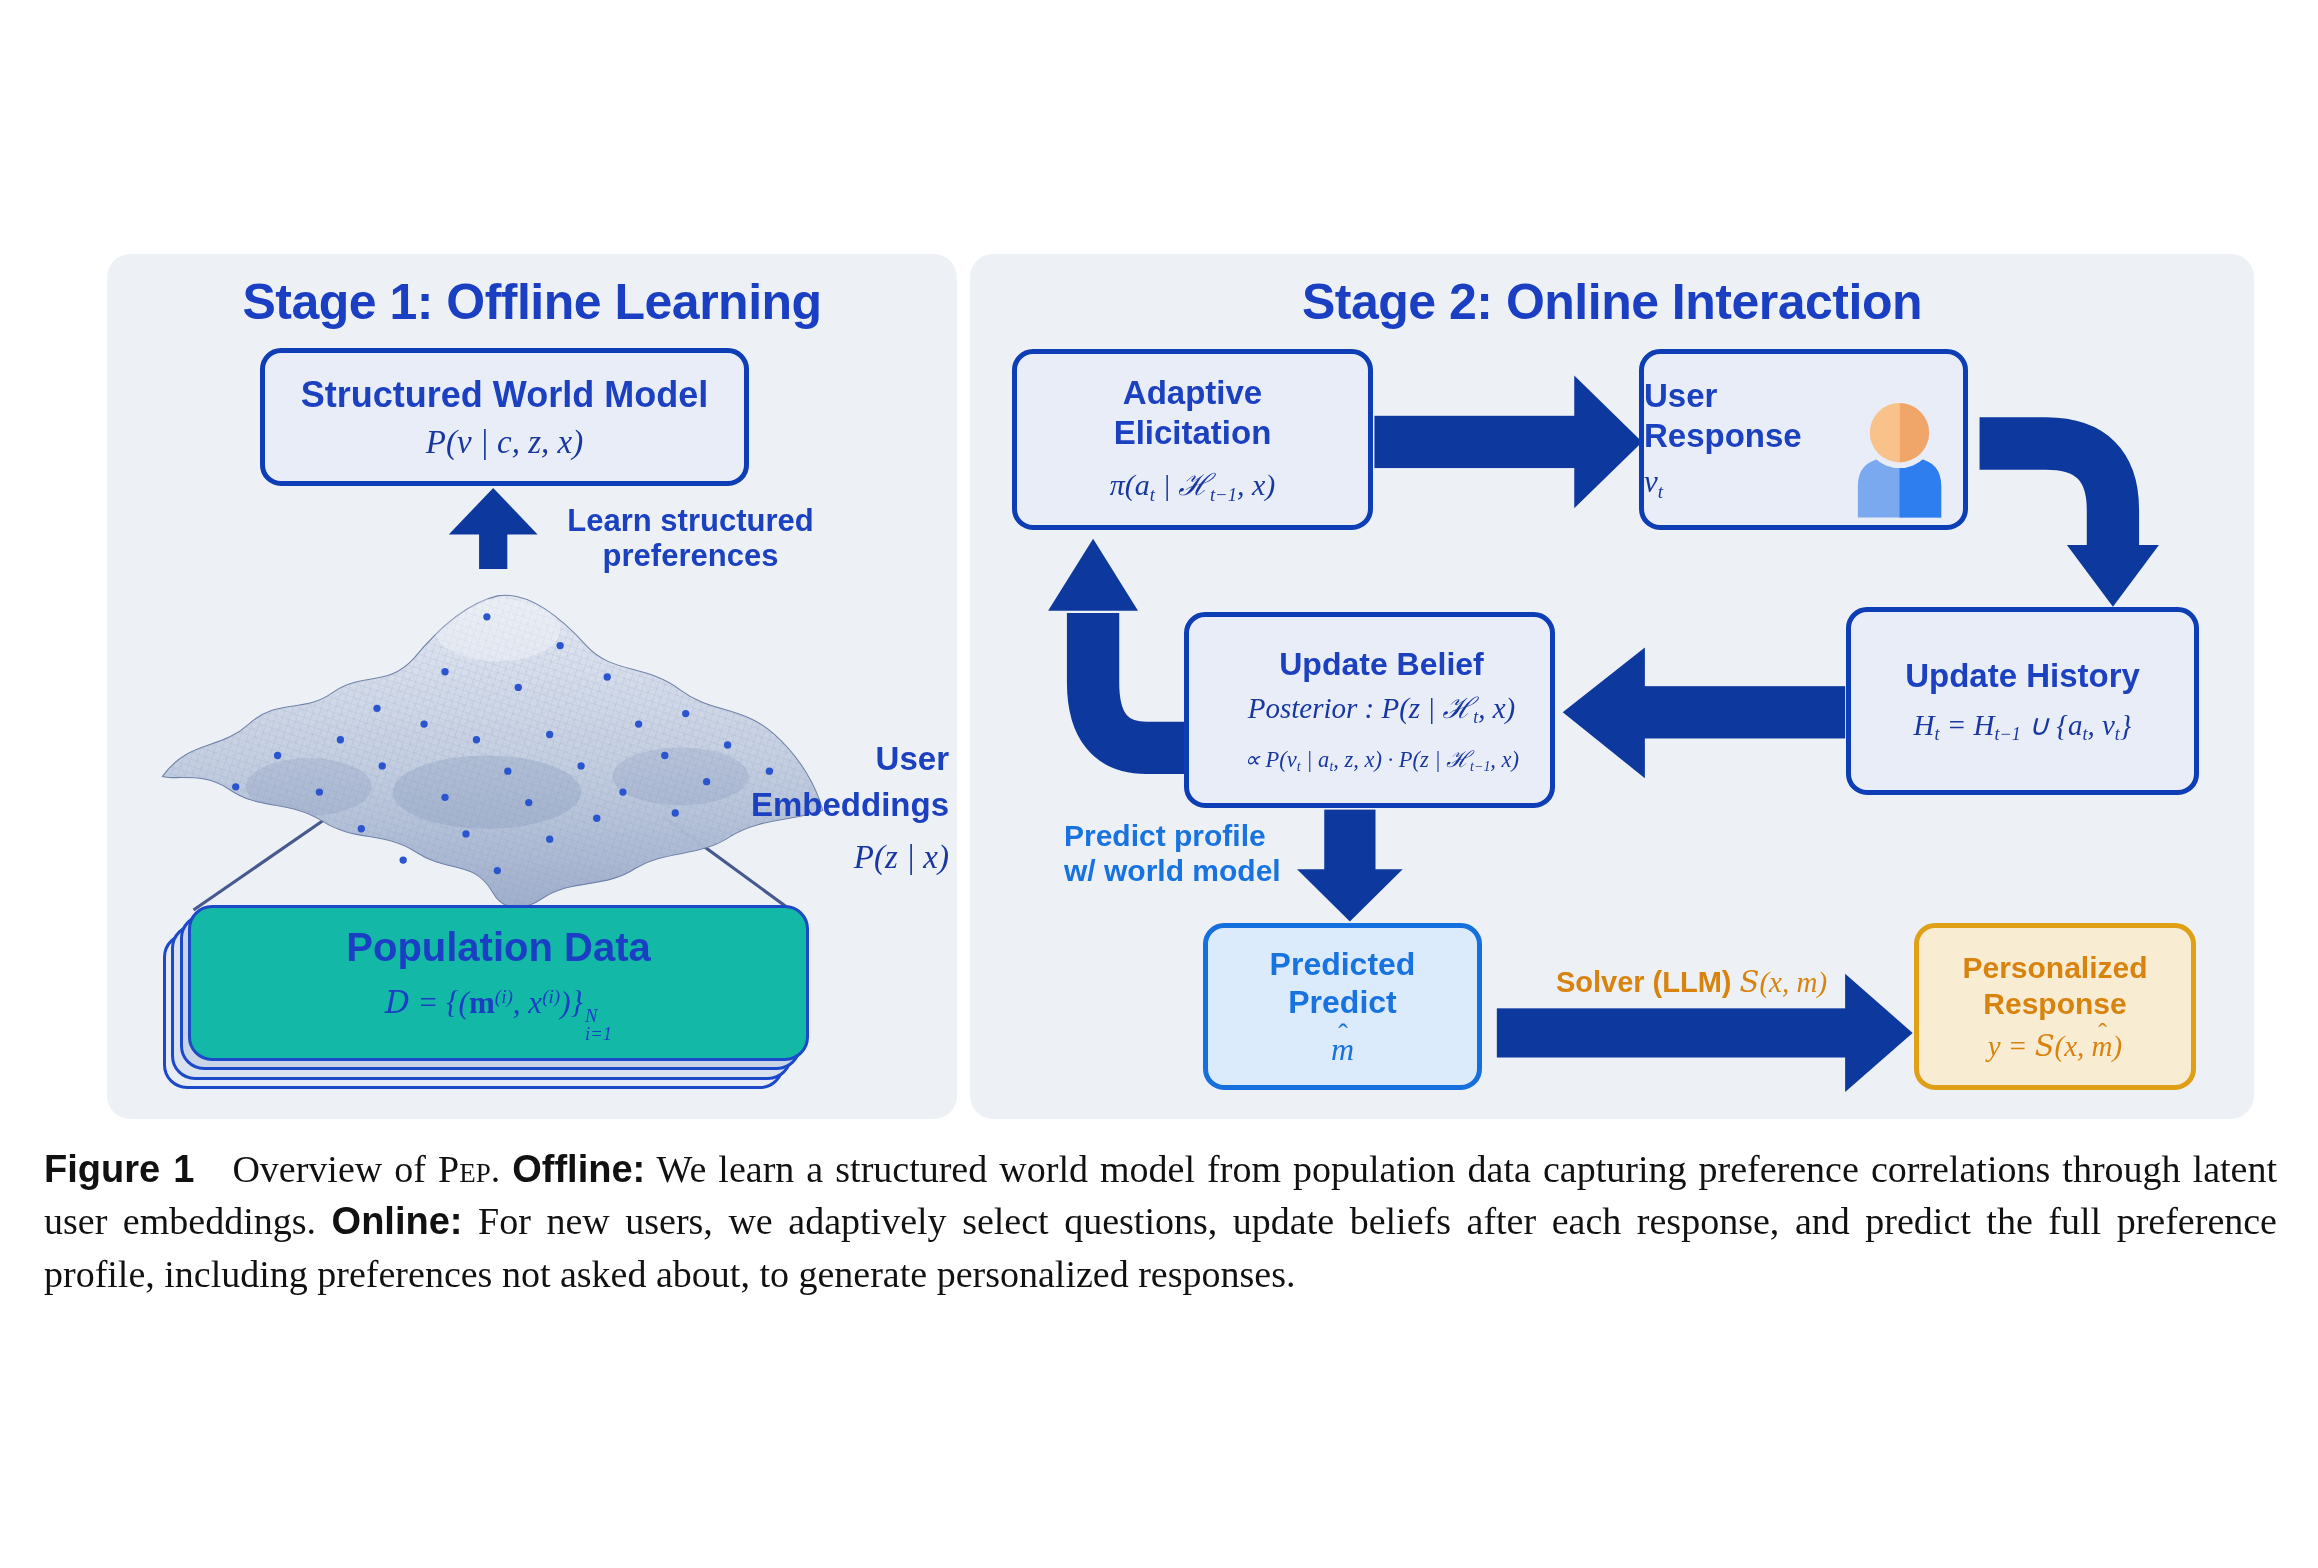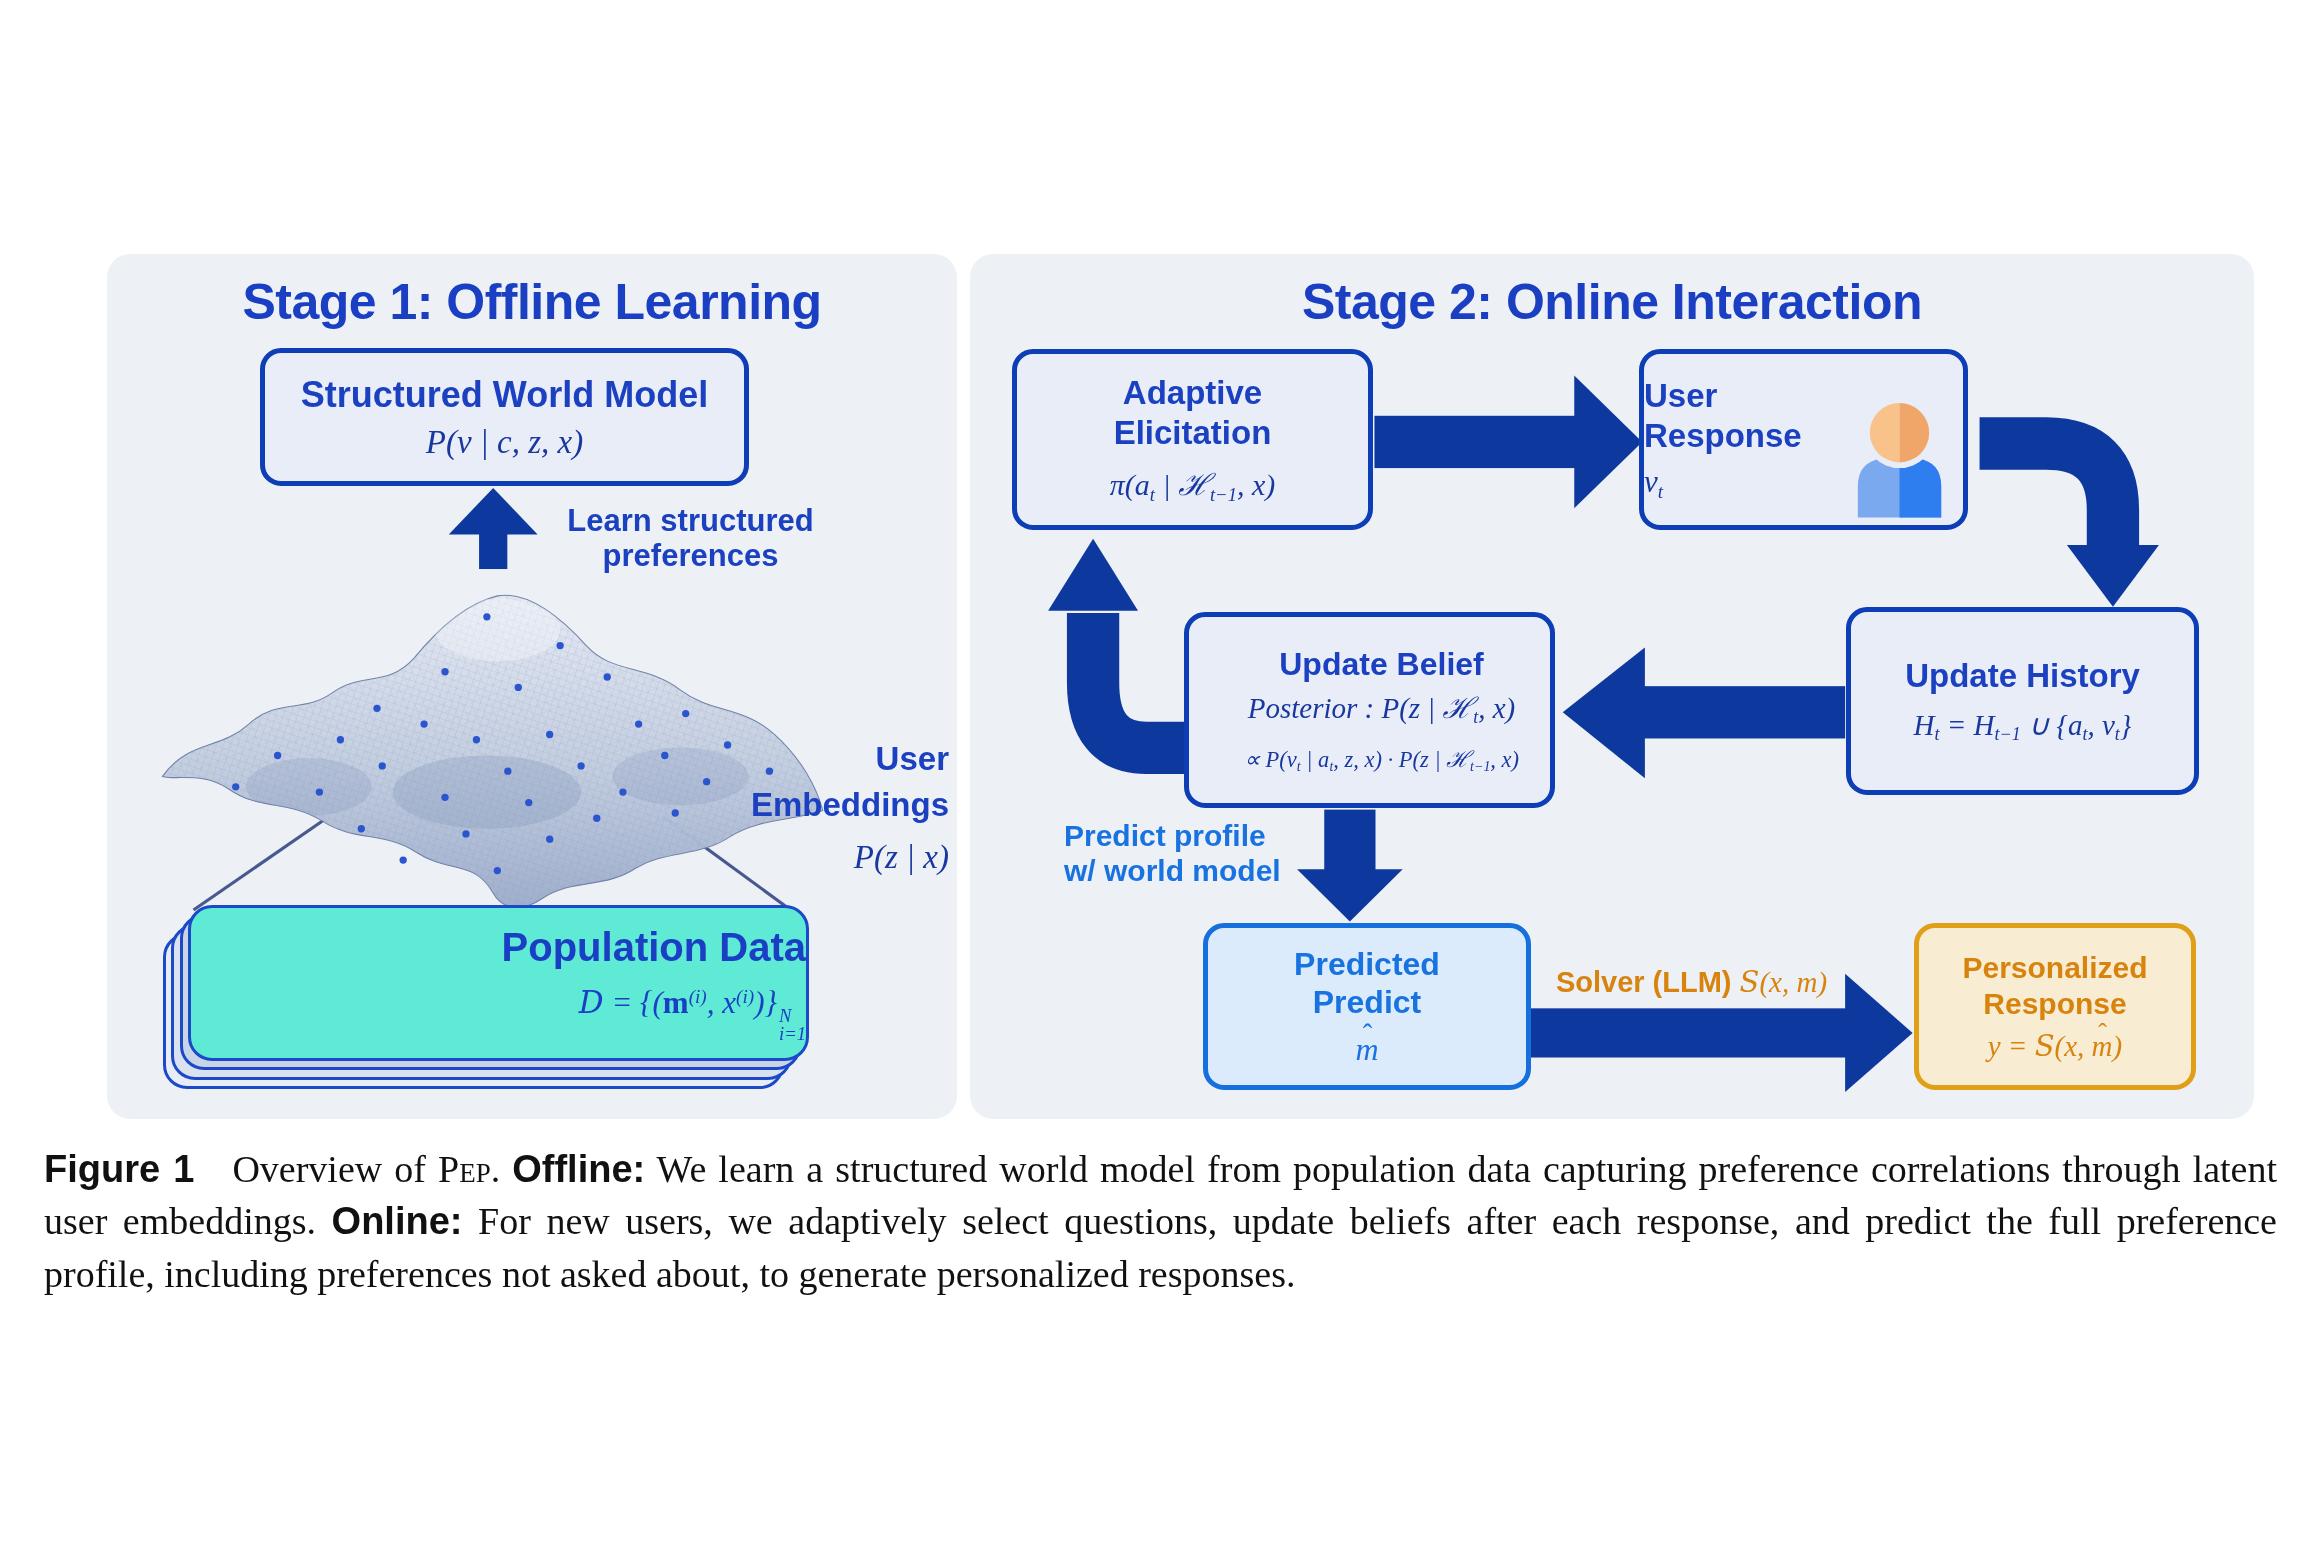--- a/index.html
+++ b/index.html
@@ -29,7 +29,7 @@
   .orange{color:#d8830e;}
   .popstack{position:absolute;left:188px;top:905px;width:621px;height:156px;z-index:2;}
   .poplayer{position:absolute;border:3.1px solid #1b49c8;border-radius:24px;box-sizing:border-box;width:100%;height:100%;}
-  .popmain{position:absolute;width:100%;height:100%;background:#5eead4;border:3.7px solid #1b49c8;border-radius:24px;box-sizing:border-box;display:flex;flex-direction:column;align-items:flex-end;justify-content:center;z-index:3;}
+  .popmain{position:absolute;width:100%;height:100%;background:#14b8a6;border:3.7px solid #1b49c8;border-radius:24px;box-sizing:border-box;display:flex;flex-direction:column;align-items:center;justify-content:center;z-index:3;}
   .caption{position:absolute;left:44px;top:1143px;width:2233px;font-family:"Liberation Serif",serif;font-size:38px;line-height:1.38;color:#111111;text-align:justify;z-index:2;}
   .cap-boldsans{font-family:"Liberation Sans",sans-serif;font-weight:bold;}
   .cap-smallcaps{font-variant:small-caps;}

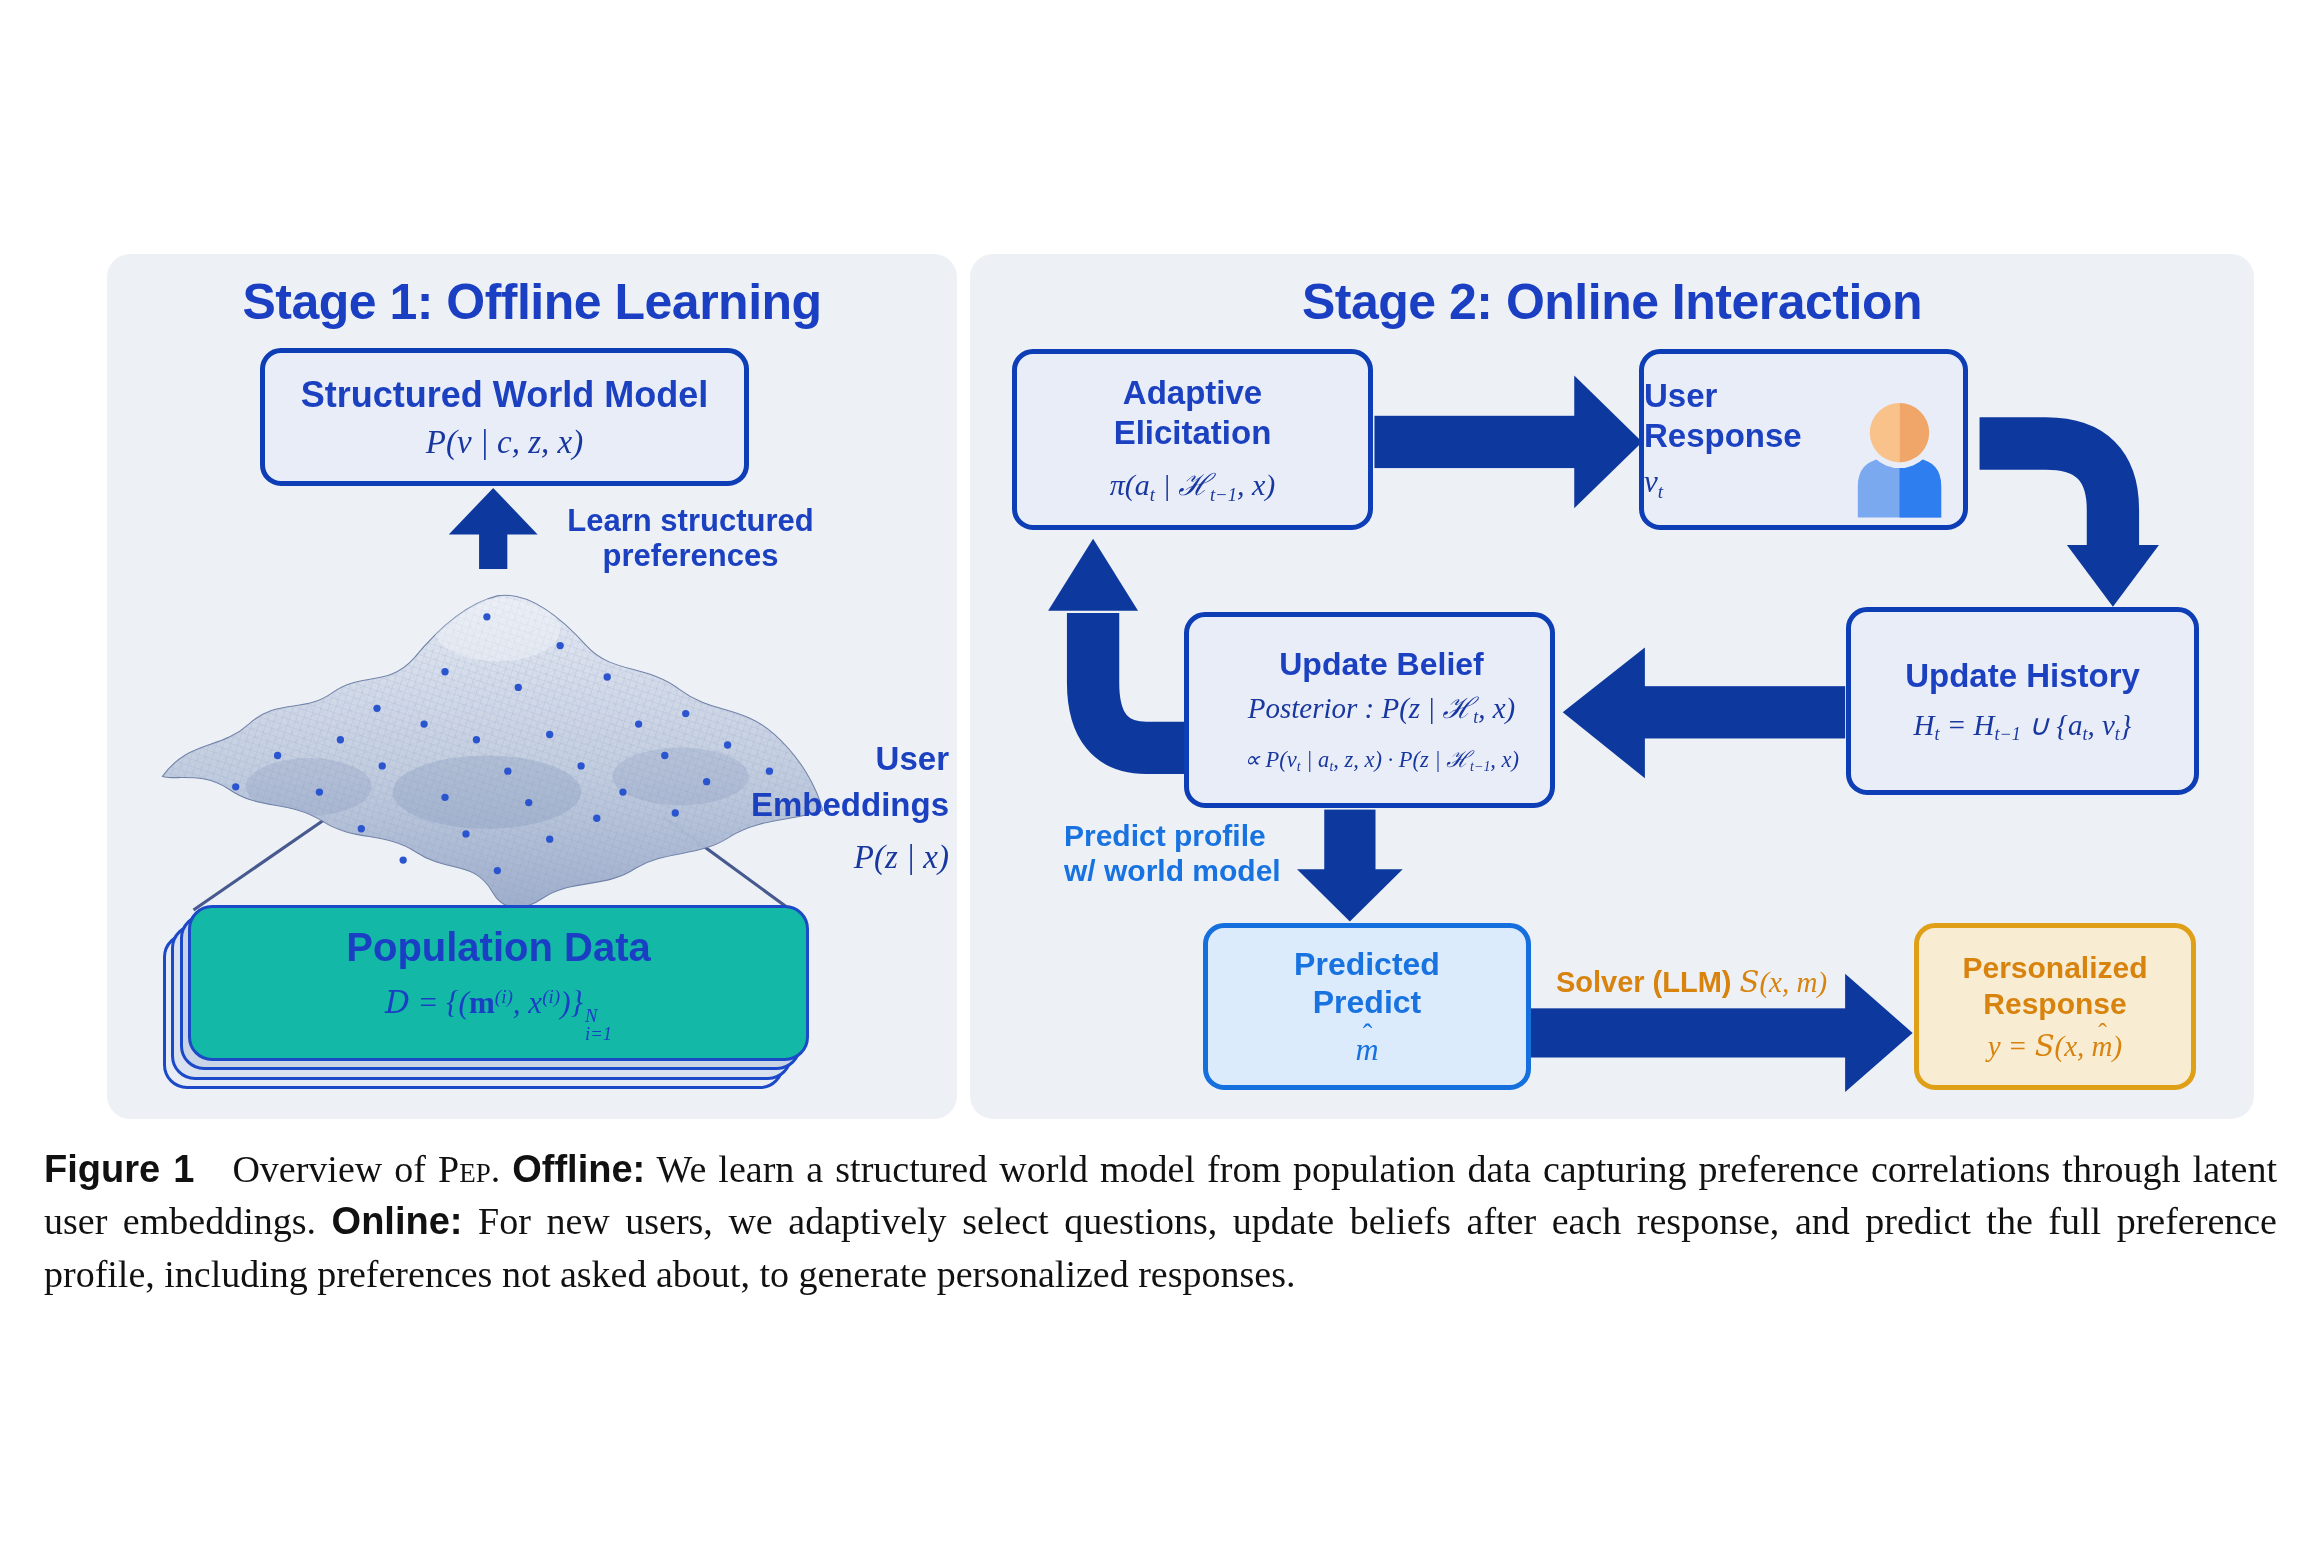--- a/index.html
+++ b/index.html
@@ -206,7 +206,7 @@
   </div>
 
 
-  <div class="nbox" style="left:1203px;top:923px;width:328px;height:167px;border-color:#1570dd;background:#dcebfb;">
+  <div class="nbox" style="left:1203px;top:923px;width:279px;height:167px;border-color:#1570dd;background:#dcebfb;">
     <div class="bh blue2" style="font-size:32px;">Predicted</div>
     <div class="bh blue2" style="font-size:32px;">Predict</div>
     <div class="fm" style="font-size:32px;margin-top:9.4px;color:#1873e0;"><span class="fhatw">m<span class="fhatc">ˆ</span></span></div>

